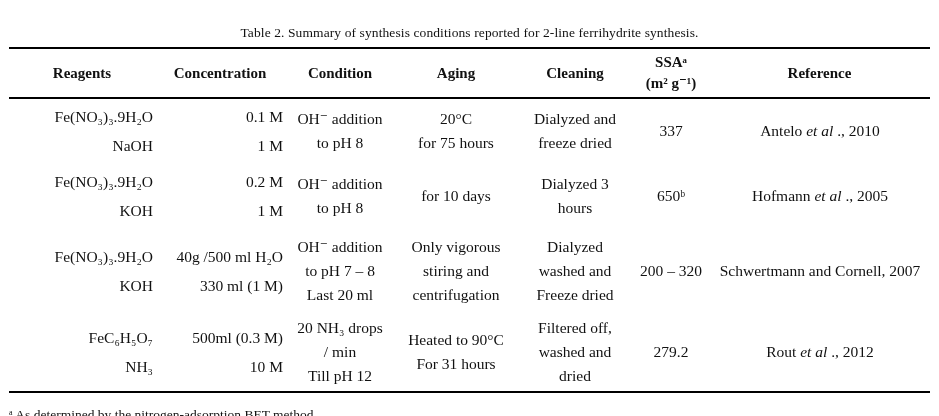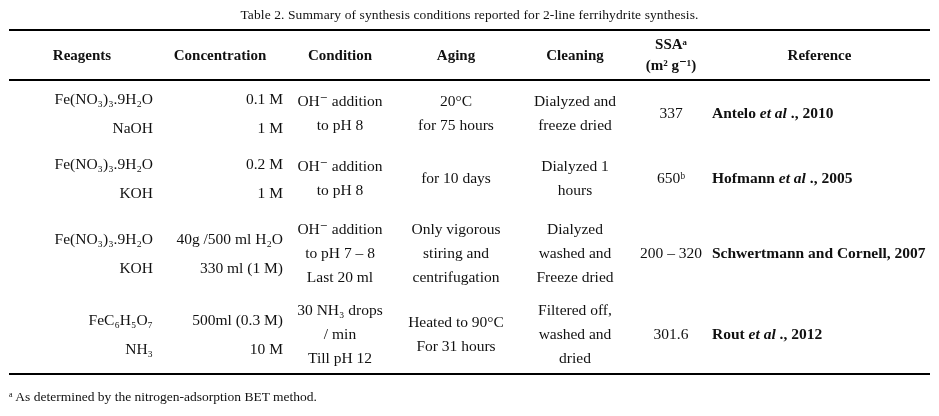--- a/index.html
+++ b/index.html
@@ -19,7 +19,7 @@
   .caption {
     text-align: center;
     font-size: 13.5px;
-    padding-top: 7px;
+    padding-top: 25px;
     letter-spacing: 0.1px;
   }
   table.synth {

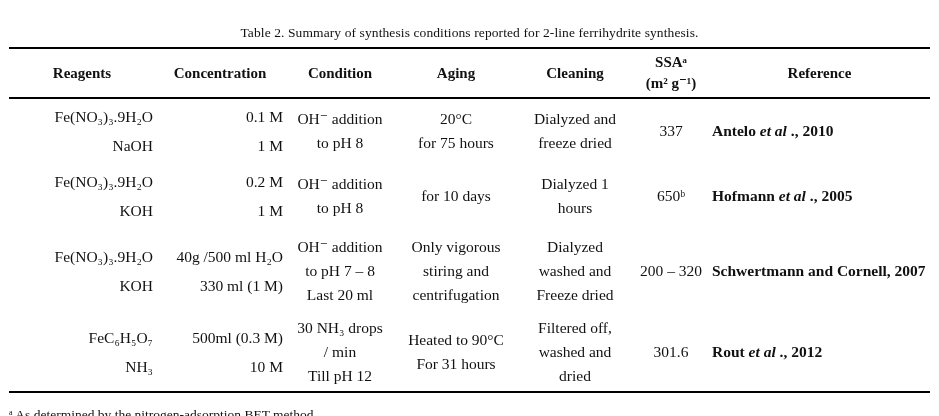--- a/index.html
+++ b/index.html
@@ -55,10 +55,9 @@
   tbody tr:nth-child(3) { height: 85px; }
   tbody tr:nth-child(4) { height: 73px; }
   td.cell-reference {
-    text-align: left;
+    text-align: center;
     padding-left: 3px;
     line-height: 22px;
-    font-weight: bold;
   }
   td.cell-reference .italic { font-style: italic; }
   .footnotes {

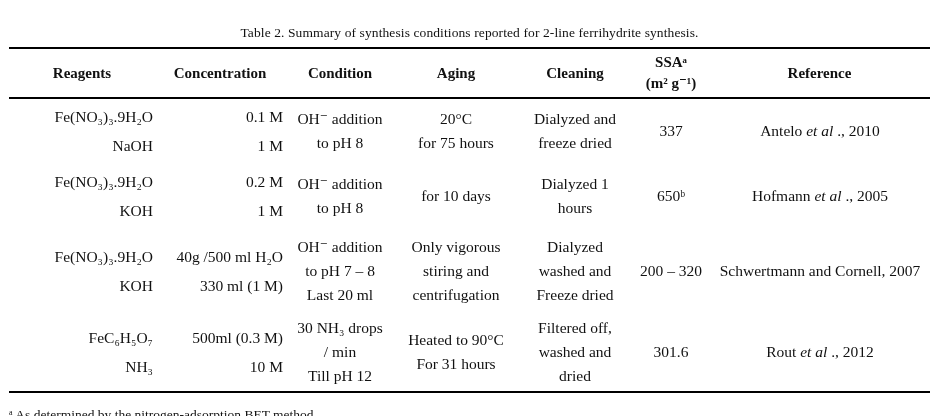--- a/index.html
+++ b/index.html
@@ -155,7 +155,7 @@
             <div class="line">for 10 days</div>
           </td>
           <td class="cell-cleaning">
-            <div class="line">Dialyzed 1</div>
+            <div class="line">Dialyzed 3</div>
             <div class="line">hours</div>
           </td>
           <td class="cell-ssa">650ᵇ</td>

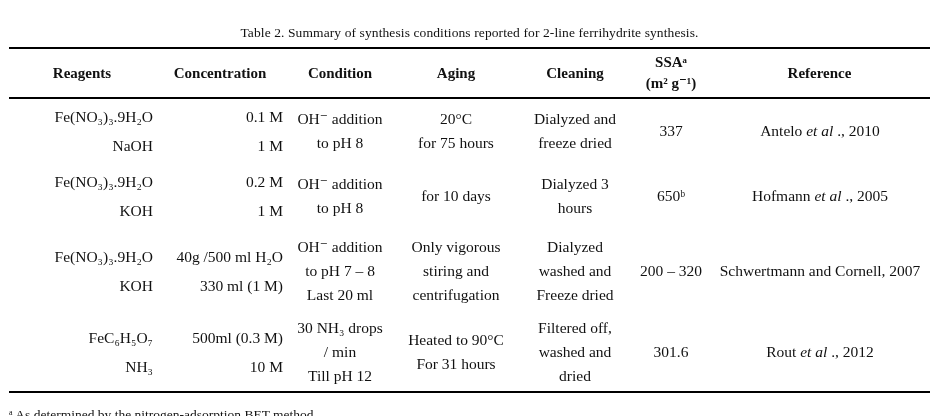--- a/index.html
+++ b/index.html
@@ -198,7 +198,7 @@
             <div class="line">10 M</div>
           </td>
           <td class="cell-condition">
-            <div class="line">30 NH₃ drops</div>
+            <div class="line">20 NH₃ drops</div>
             <div class="line">/ min</div>
             <div class="line">Till pH 12</div>
           </td>

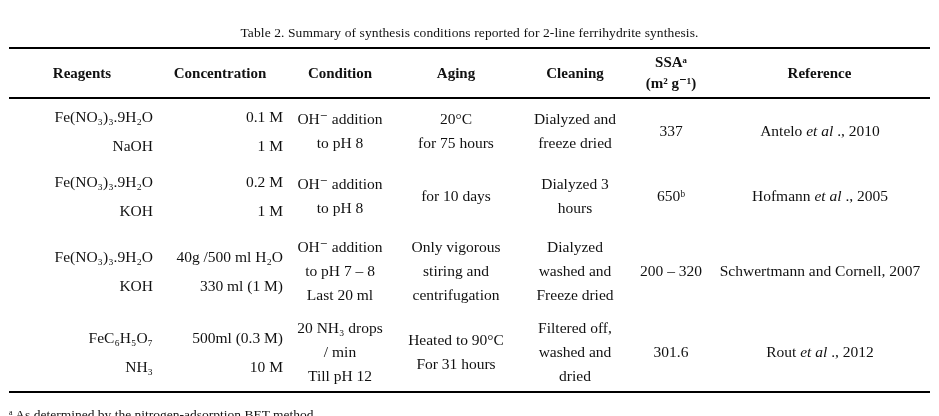--- a/index.html
+++ b/index.html
@@ -211,7 +211,7 @@
             <div class="line">washed and</div>
             <div class="line">dried</div>
           </td>
-          <td class="cell-ssa">301.6</td>
+          <td class="cell-ssa">279.2</td>
           <td class="cell-reference"><span>Rout </span><span class="italic">et al</span><span> ., 2012</span></td>
         </tr>
       </tbody>

